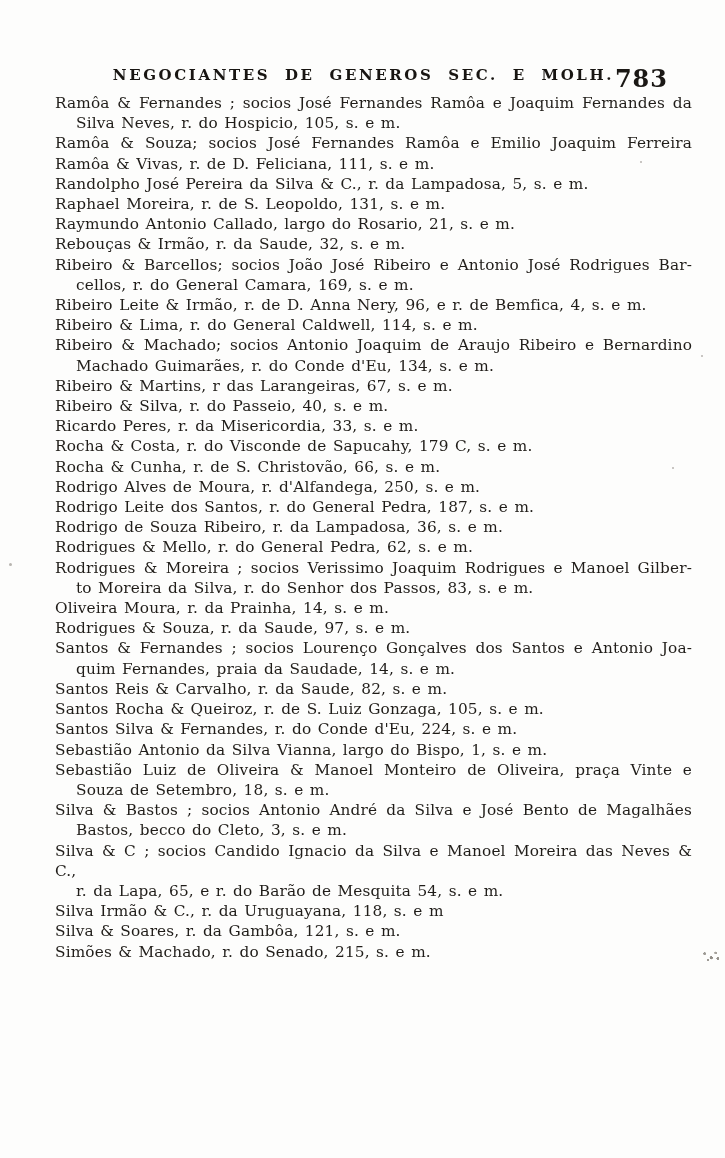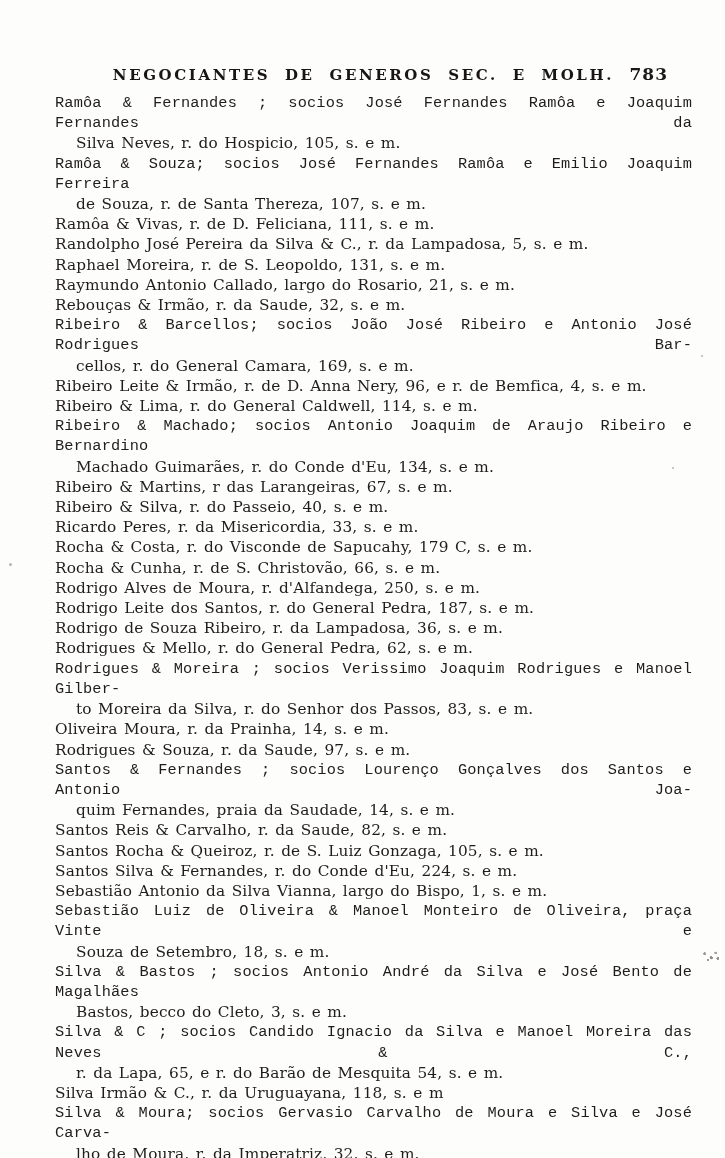--- a/index.html
+++ b/index.html
@@ -41,7 +41,7 @@
     position: absolute;
     right: 24px;
     top: -2px;
-    font-size: 17px;
+    font-size: 24px;
     font-weight: 600;
     letter-spacing: 1px;
     color: #1b1815;

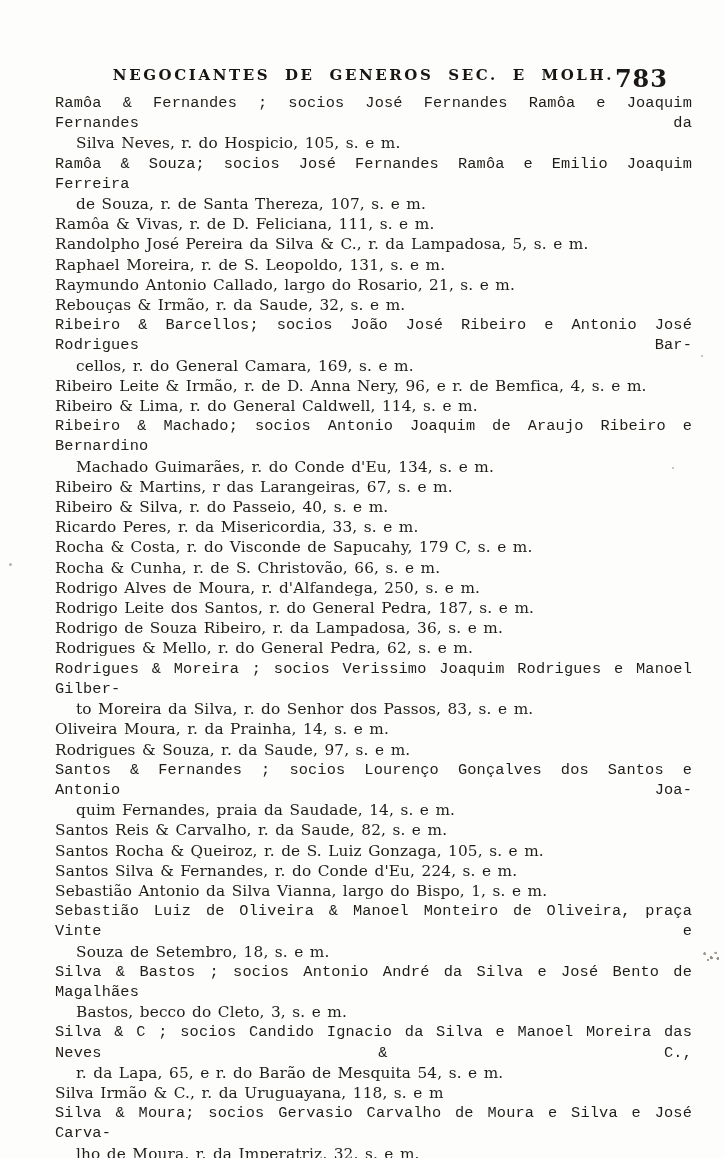--- a/index.html
+++ b/index.html
@@ -63,7 +63,6 @@
   .ln.just {
     text-align: justify;
     text-align-last: justify;
-    font-family: Liberation Mono, monospace;
   }
   .ln.cont {
     padding-left: 21px;

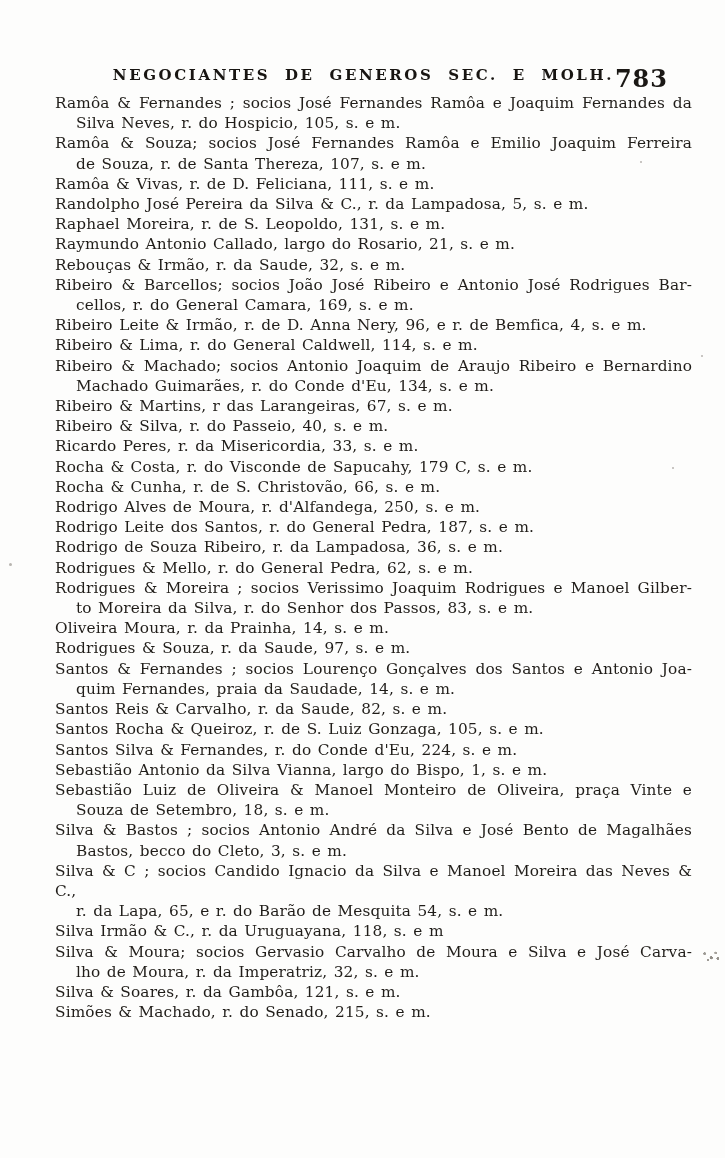--- a/index.html
+++ b/index.html
@@ -110,7 +110,6 @@
       </div>
       <div class="entry">
         <div class="ln first just">Ramôa &amp; Souza; socios José Fernandes Ramôa e Emilio Joaquim Ferreira</div>
-        <div class="ln cont">de Souza, r. de Santa Thereza, 107, s. e m.</div>
       </div>
       <div class="entry">
         <div class="ln first">Ramôa &amp; Vivas, r. de D. Feliciana, 111, s. e m.</div>

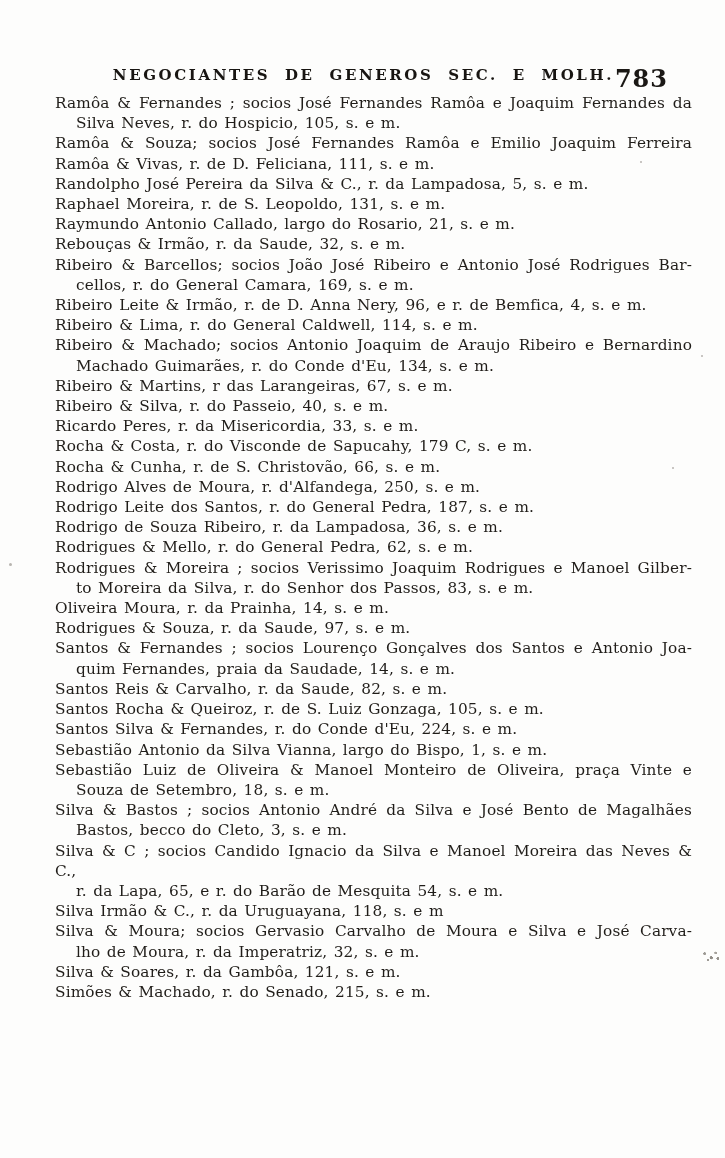--- a/index.html
+++ b/index.html
@@ -209,10 +209,6 @@
         <div class="ln first">Silva Irmão &amp; C., r. da Uruguayana, 118, s. e m</div>
       </div>
       <div class="entry">
-        <div class="ln first just">Silva &amp; Moura; socios Gervasio Carvalho de Moura e Silva e José Carva-</div>
-        <div class="ln cont">lho de Moura, r. da Imperatriz, 32, s. e m.</div>
-      </div>
-      <div class="entry">
         <div class="ln first">Silva &amp; Soares, r. da Gambôa, 121, s. e m.</div>
       </div>
       <div class="entry">

